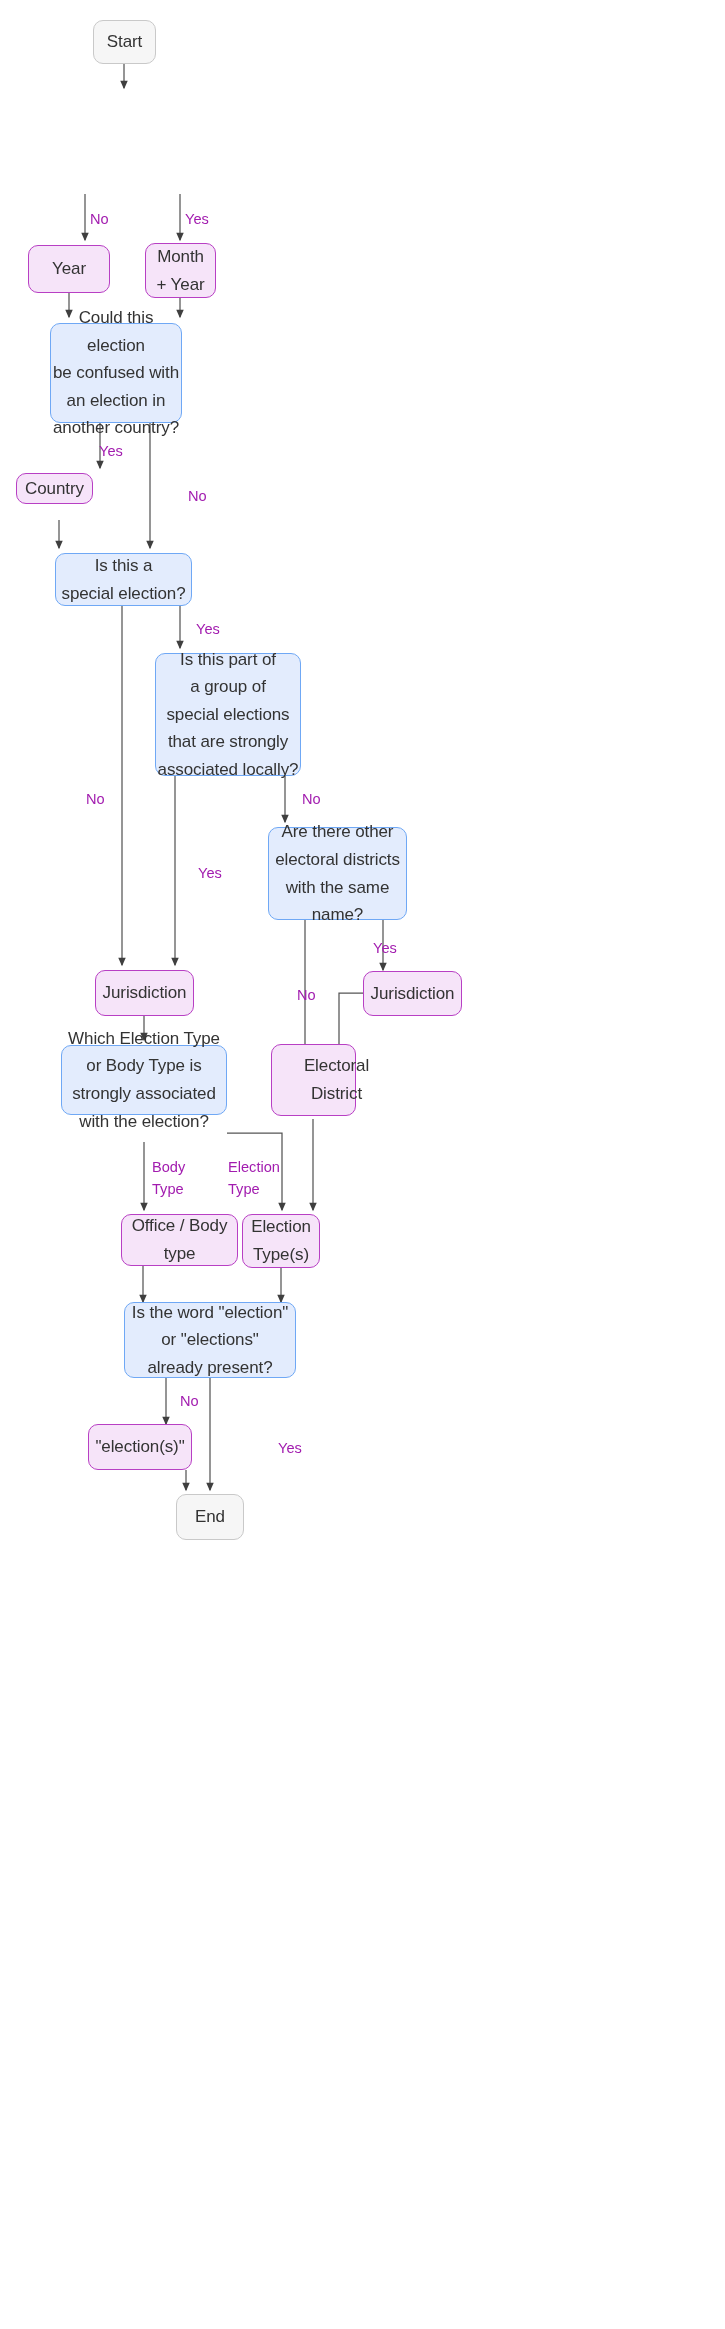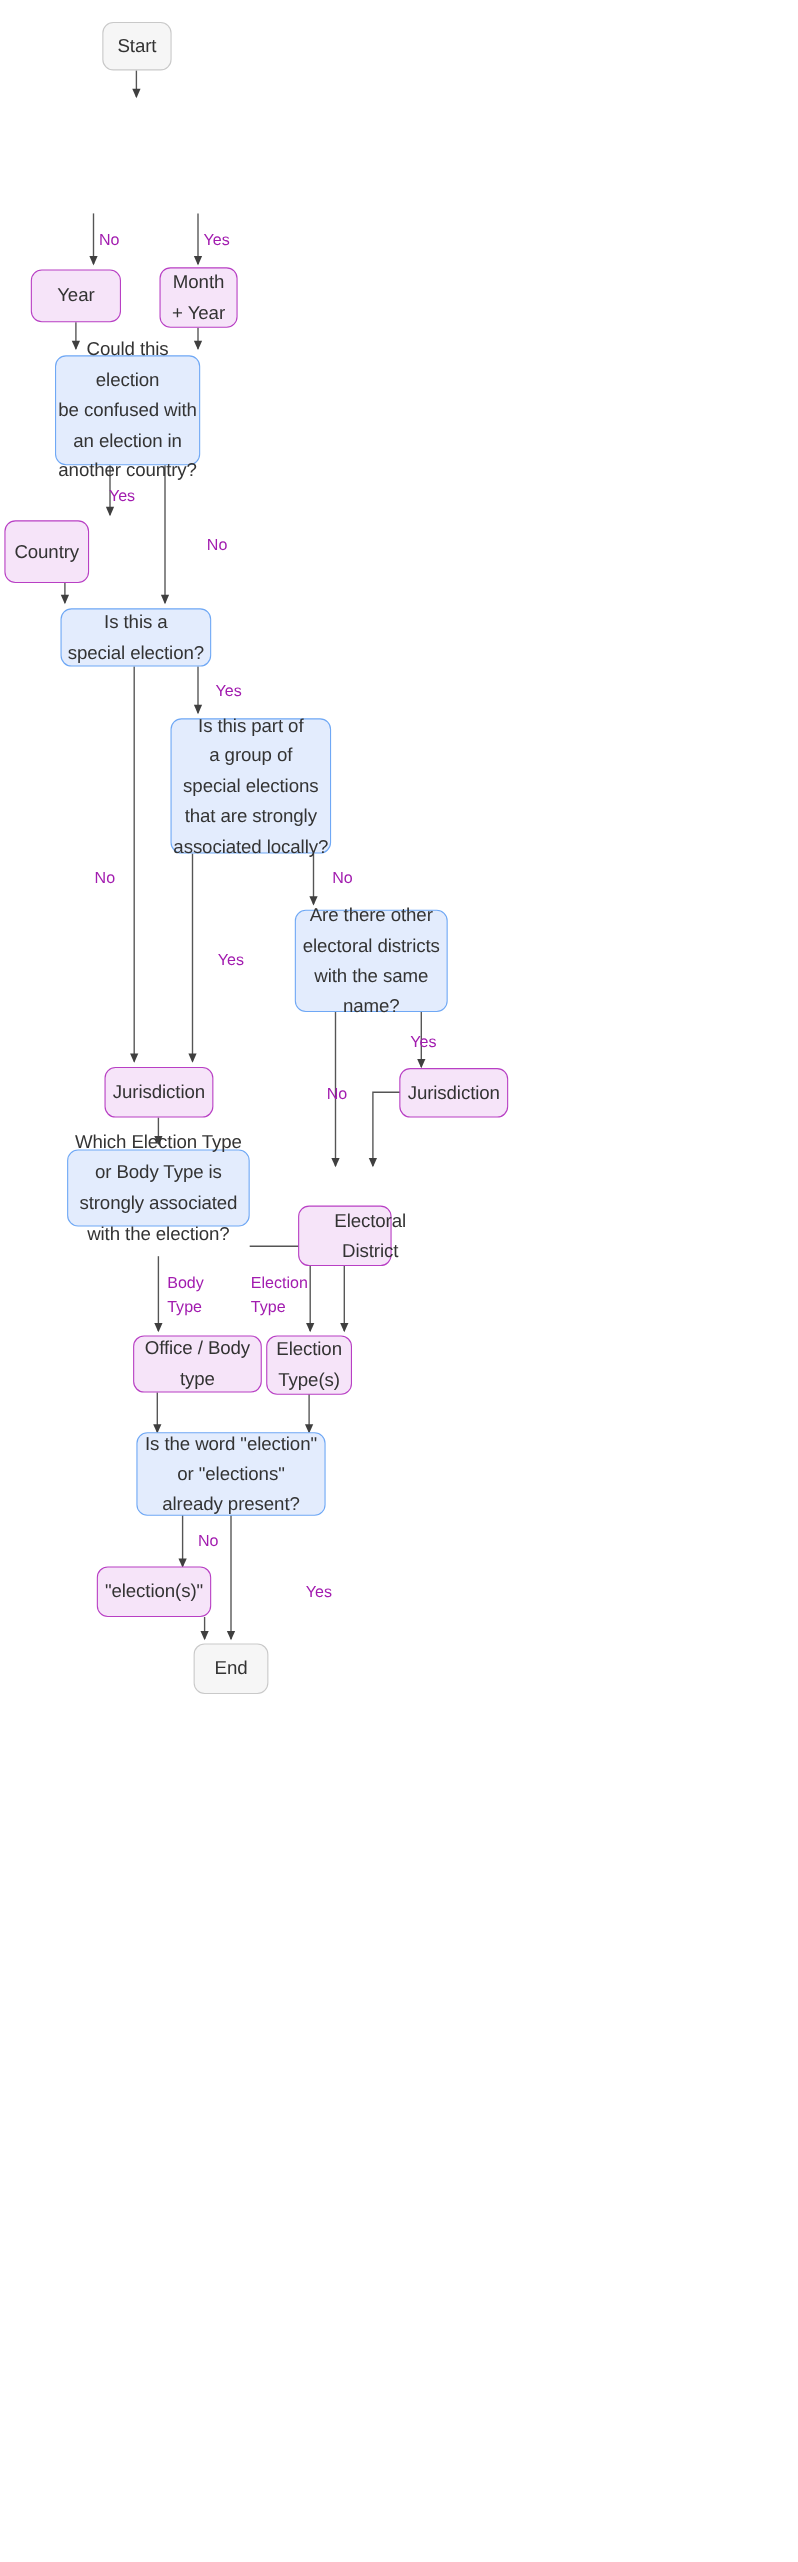--- a/index.html
+++ b/index.html
@@ -138,7 +138,7 @@
 an election in
 another country?</div>
 
-  <div class="node node-output" style="left:4px; top:473px; width:77px; height:57px;">Country</div>
+  <div class="node node-output" style="left:16px; top:473px; width:77px; height:31px;">Country</div>
 
   <div class="node node-decision" style="left:55px; top:553px; width:137px; height:53px;">Is this a
 special election?</div>

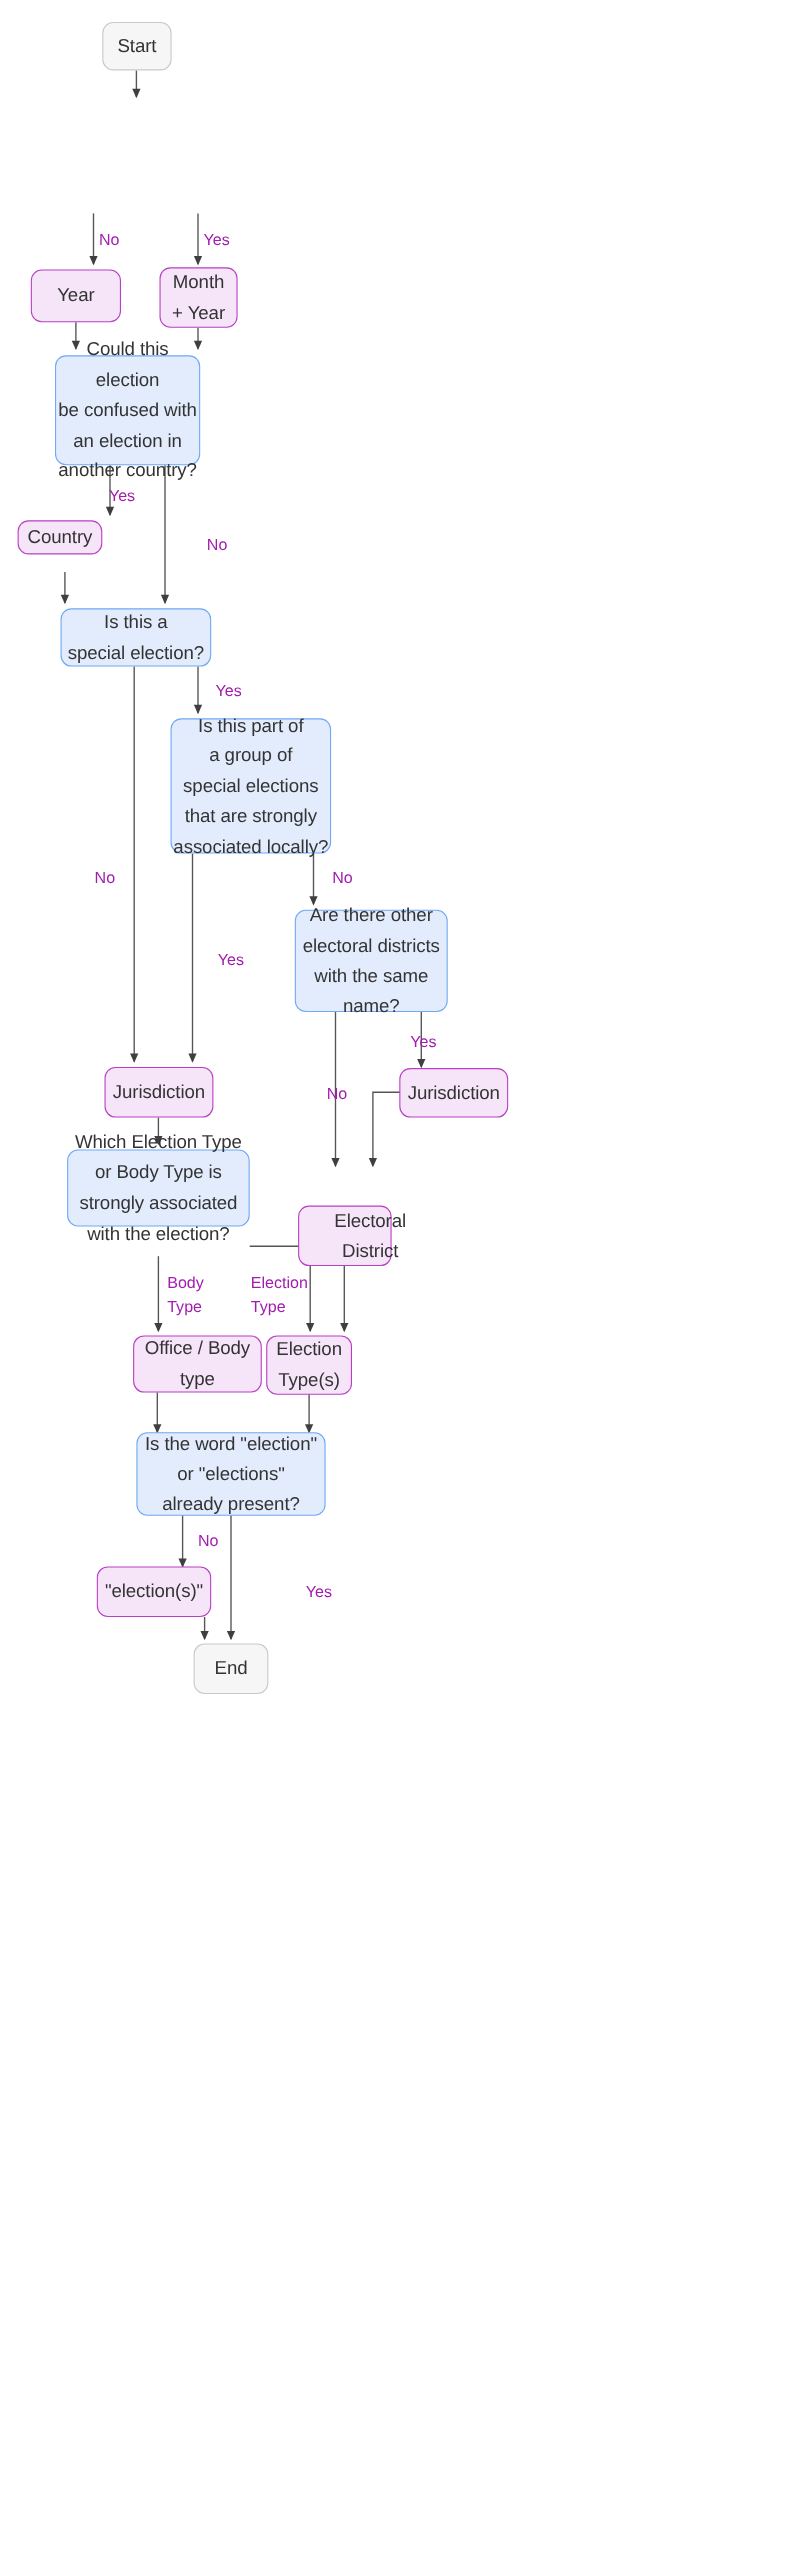--- a/index.html
+++ b/index.html
@@ -163,7 +163,7 @@
 strongly associated
 with the election?</div>
 
-  <div class="node node-output" style="left:271px; top:1096px; width:85px; height:55px;padding-left:46px;">Electoral
+  <div class="node node-output" style="left:271px; top:1044px; width:85px; height:72px;padding-left:46px;">Electoral
 District</div>
 
   <div class="node node-output" style="left:85px; top:1214px; width:117px; height:52px;margin-left:36px;">Office / Body

